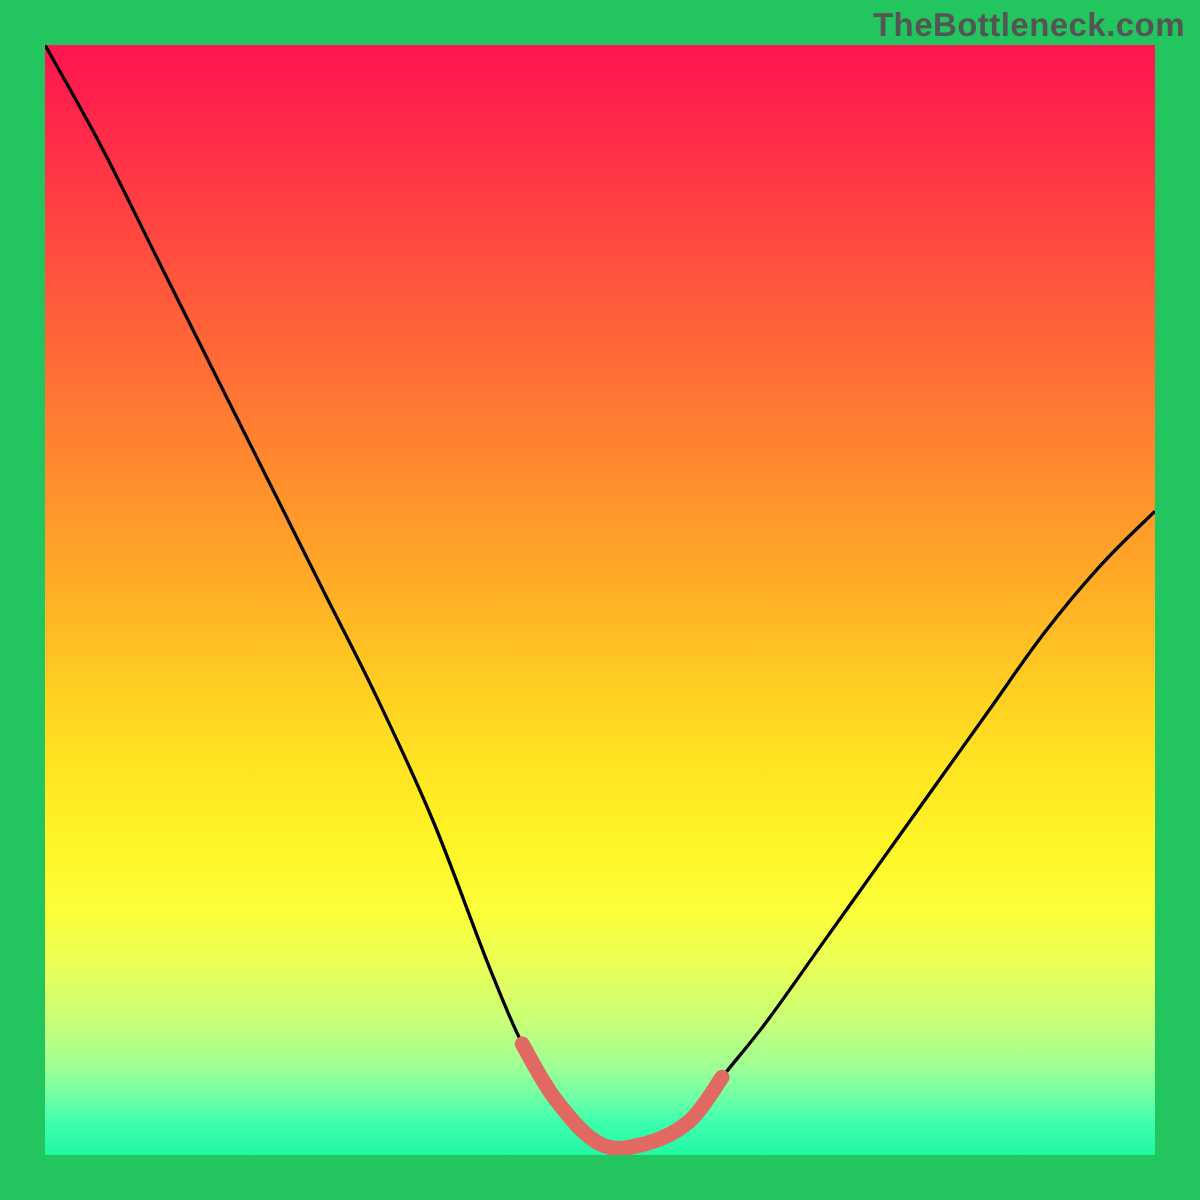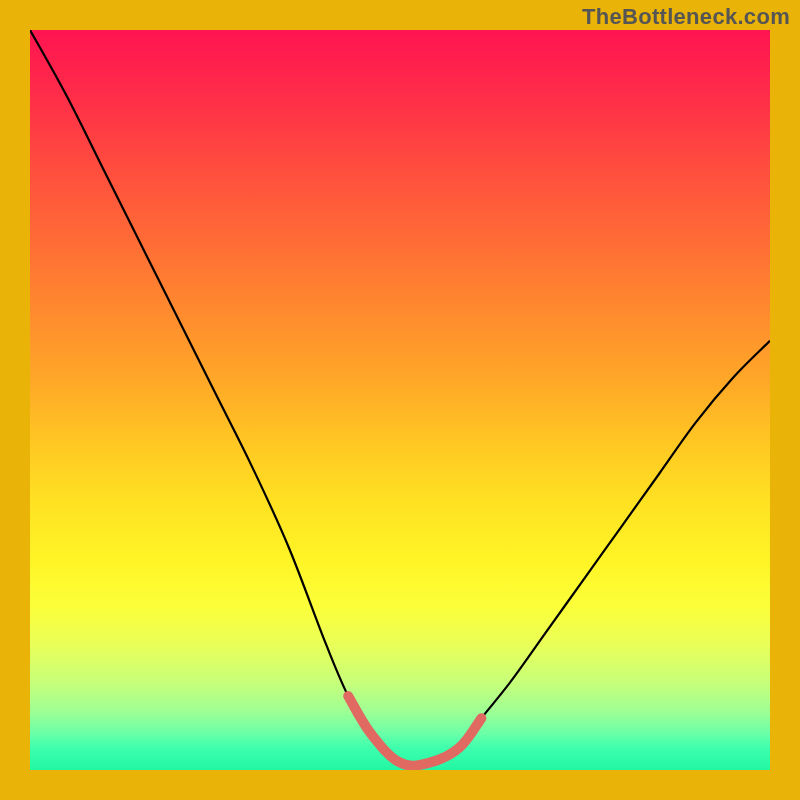--- a/index.html
+++ b/index.html
@@ -15,7 +15,7 @@
     position: relative;
     width: 800px;
     height: 800px;
-    background: #eab308;
+    background: #22c55e;
   }
   .watermark {
     position: absolute;

